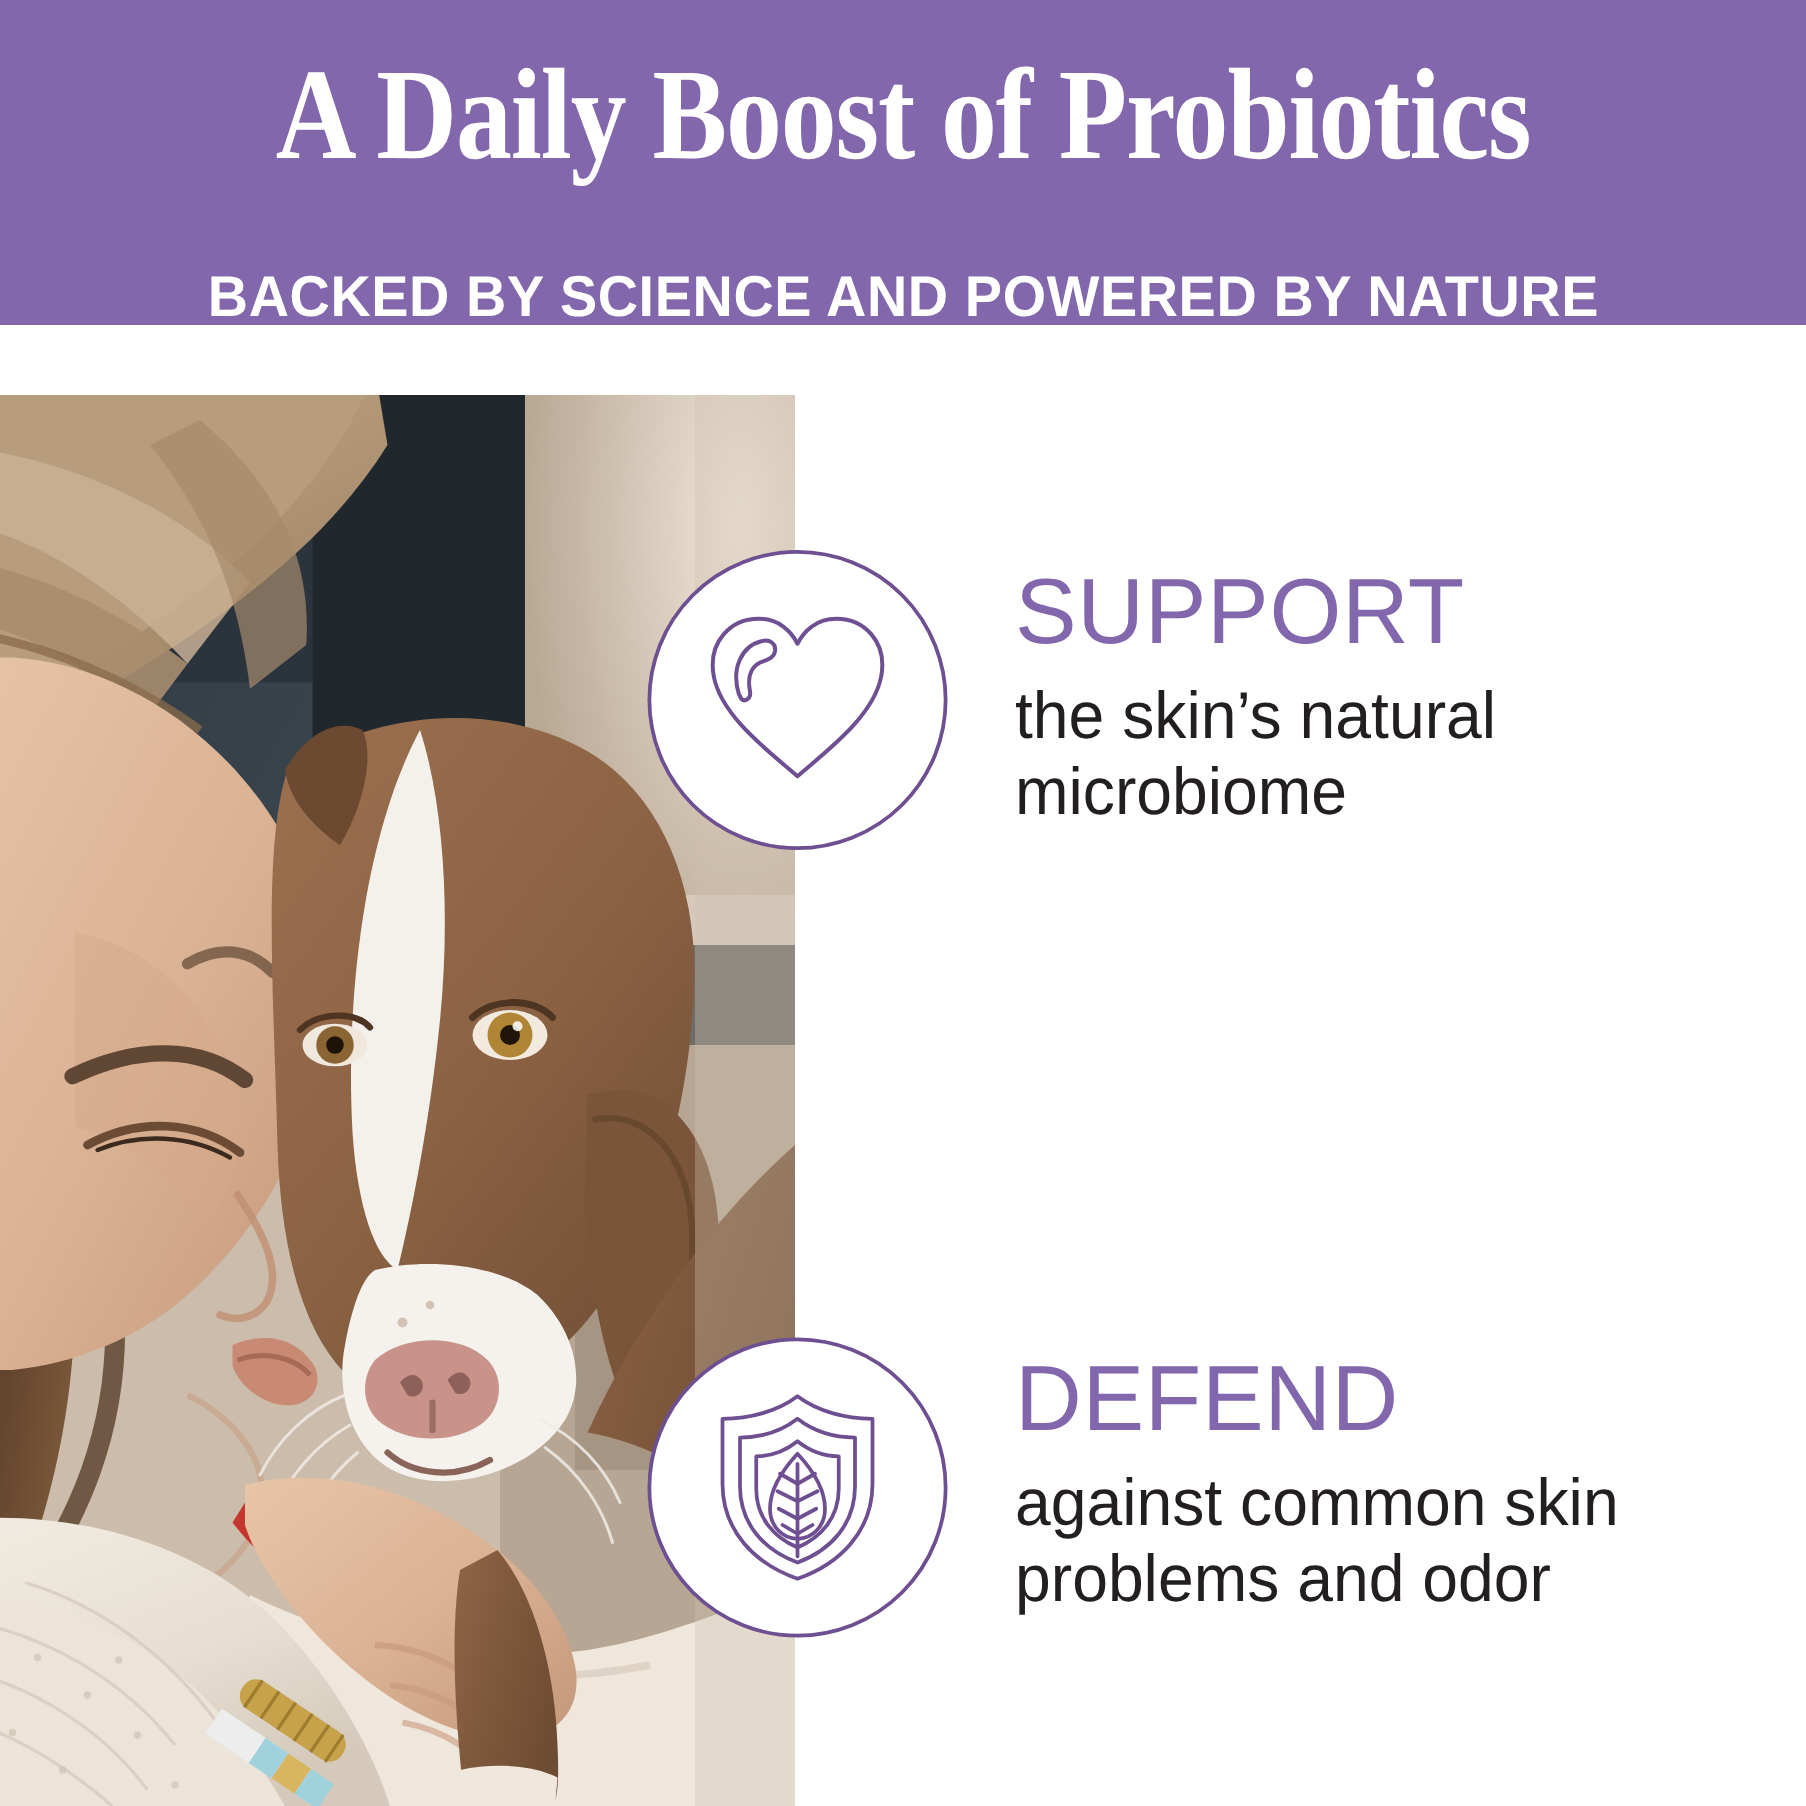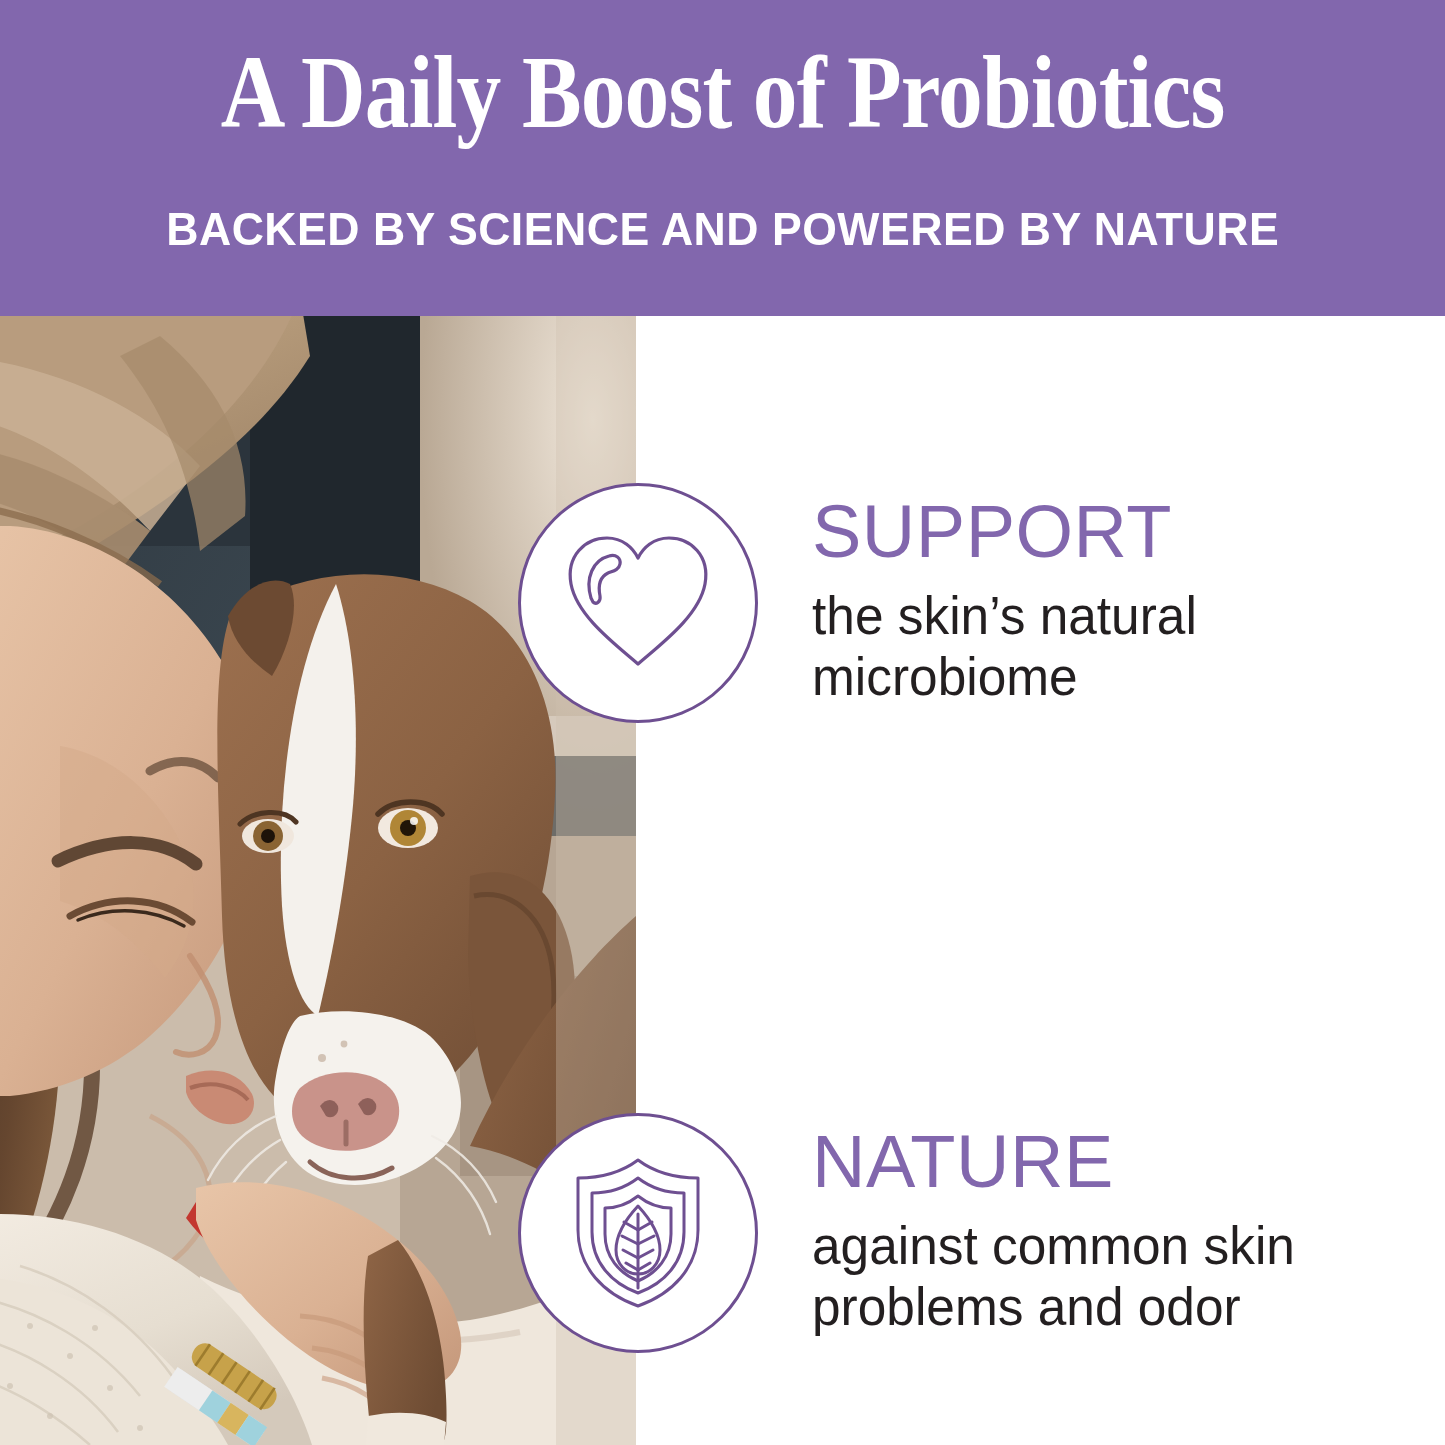--- a/index.html
+++ b/index.html
@@ -28,12 +28,12 @@
     left: 0;
     top: 0;
     width: 1445px;
-    height: 316px;
+    height: 260px;
     background: #8267AD;
     display: flex;
     flex-direction: column;
     align-items: center;
-    justify-content: flex-start;
+    justify-content: space-between;
     box-sizing: border-box;
     padding-top: 40px;
   }

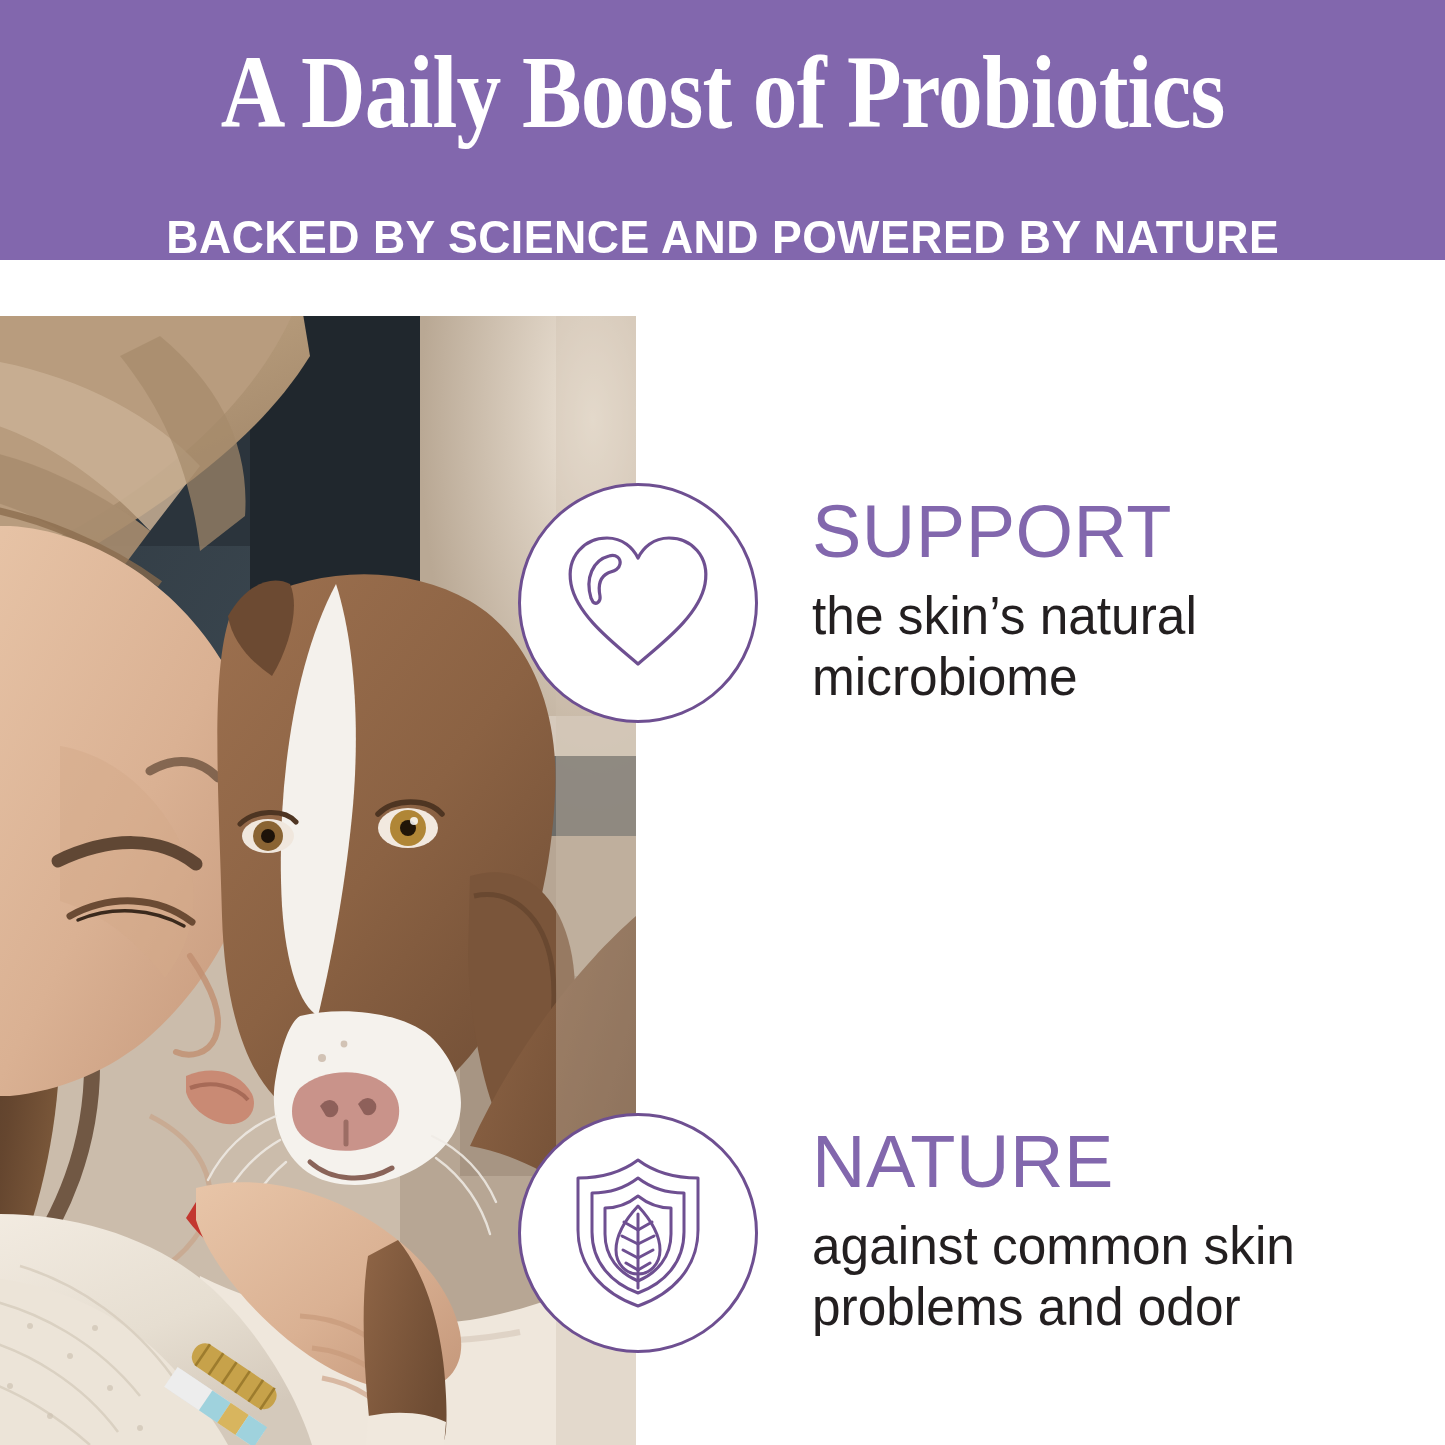--- a/index.html
+++ b/index.html
@@ -90,7 +90,6 @@
     display: flex;
     flex-direction: row;
     align-items: center;
-    margin-top: 43px;
   }
   .benefit-row.r1 { top: 124px; }
   .benefit-row.r2 { top: 444px; }

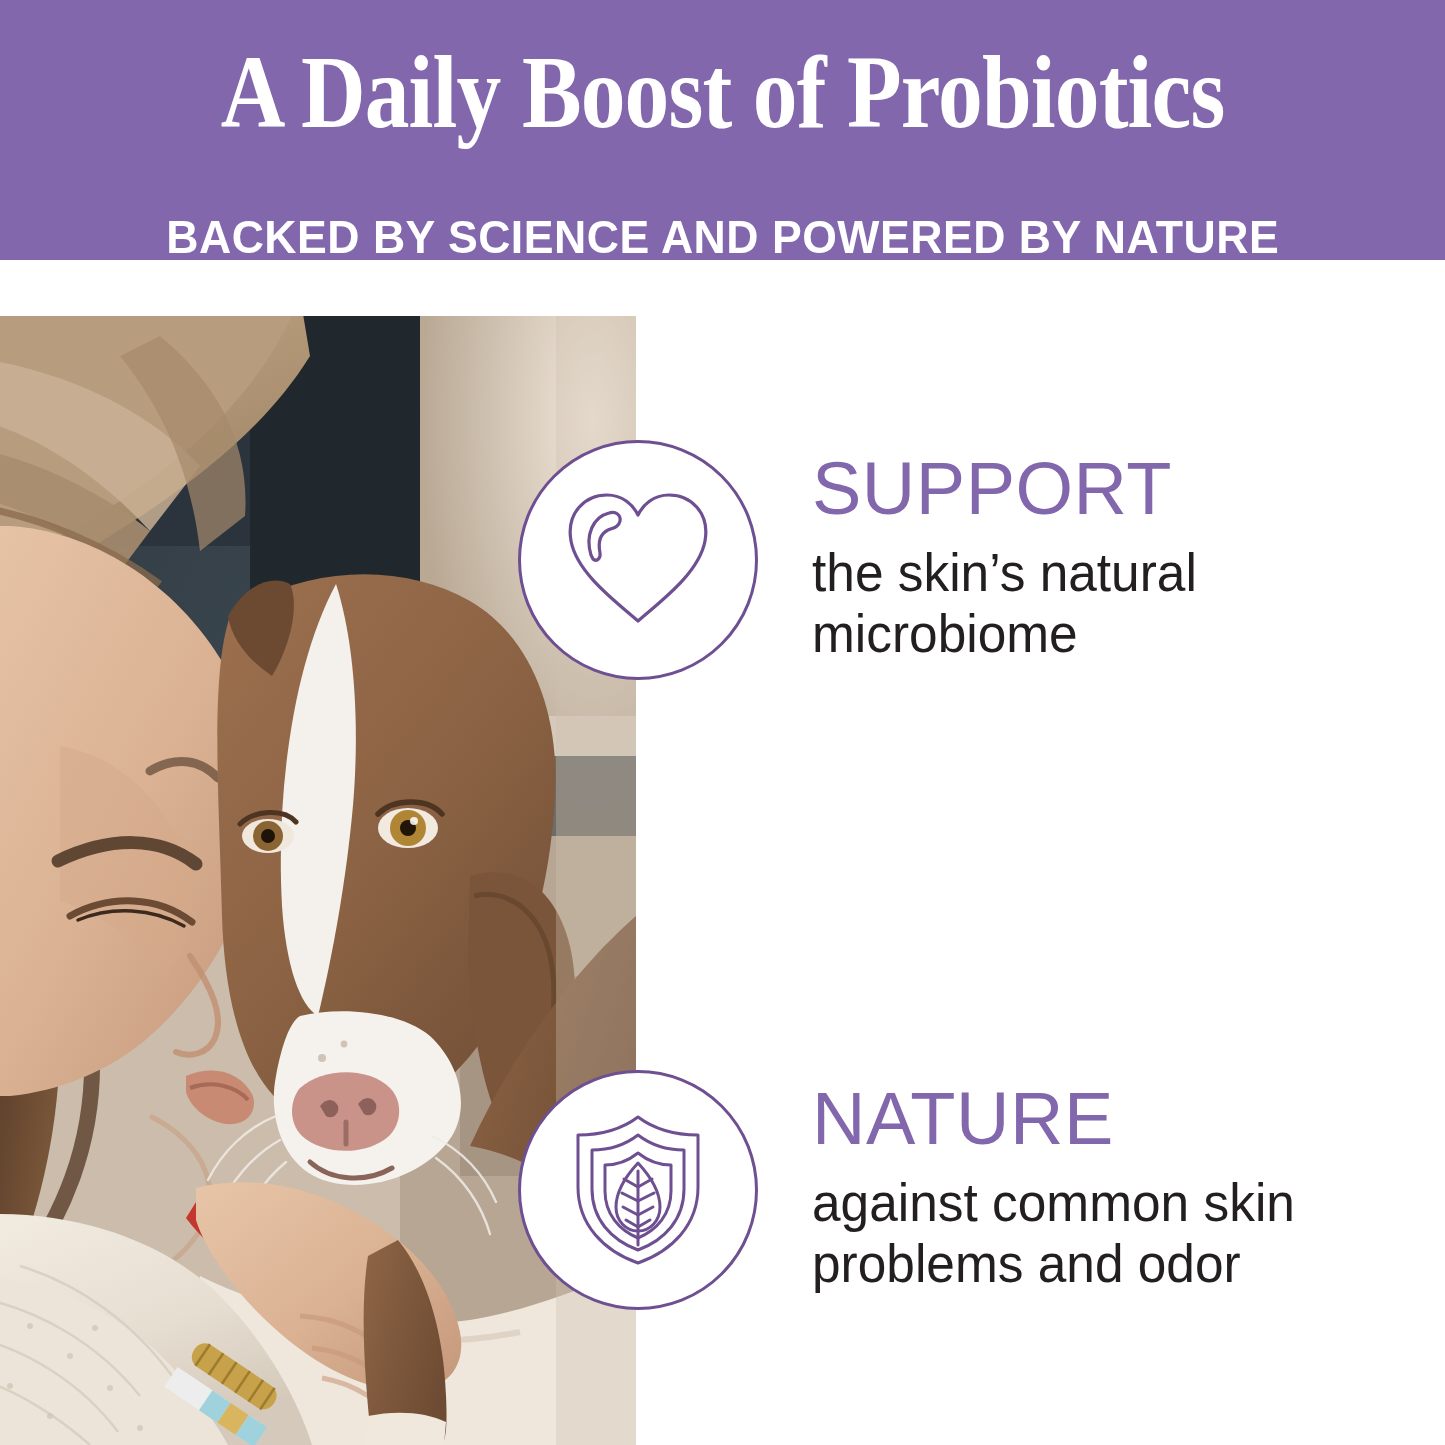--- a/index.html
+++ b/index.html
@@ -386,7 +386,7 @@
         </svg>
       </div>
       <div class="benefit-text">
-        <div class="benefit-heading">NATURE</div>
+        <div class="benefit-heading">DEFEND</div>
         <div class="benefit-body">
           <span class="line">against common skin</span>
           <span class="line">problems and odor</span>

